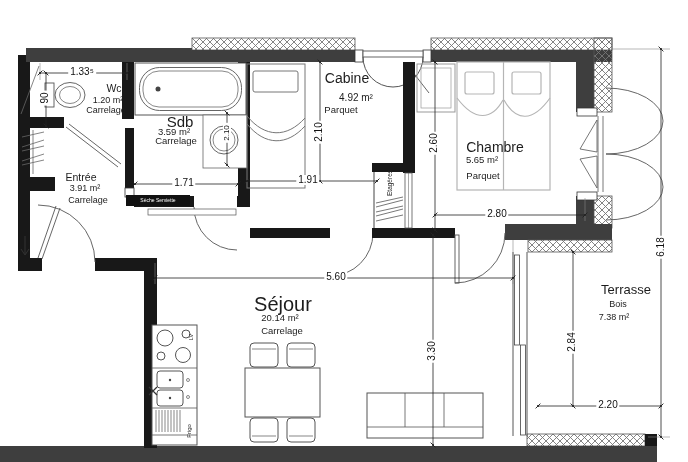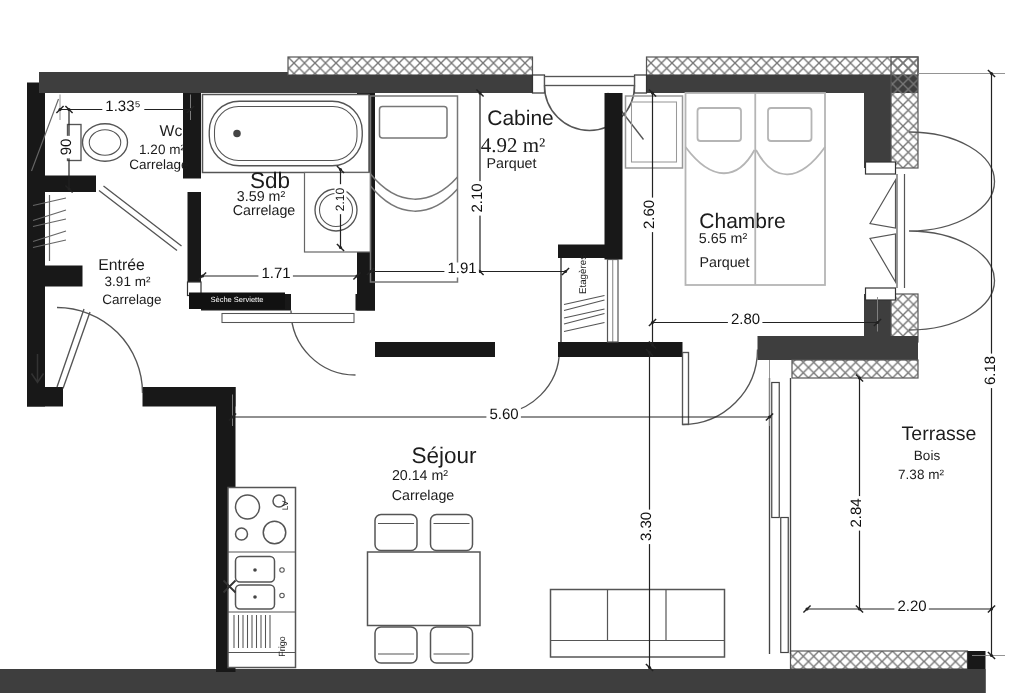--- a/index.html
+++ b/index.html
@@ -209,7 +209,7 @@
 <div class="lbl" style="left:88px;top:200px;font-size:9px;">Carrelage</div>
 
 <div class="lbl" style="left:347px;top:78px;font-size:14px;">Cabine</div>
-<div class="lbl" style="left:342px;top:98px;font-size:14px;font-family:Liberation Serif, serif;">4.92 m²</div>
+<div class="lbl" style="left:356px;top:98px;font-size:10px;">4.92 m²</div>
 <div class="lbl" style="left:341px;top:110px;font-size:9.5px;">Parquet</div>
 
 <div class="lbl" style="left:495px;top:147px;font-size:14px;">Chambre</div>

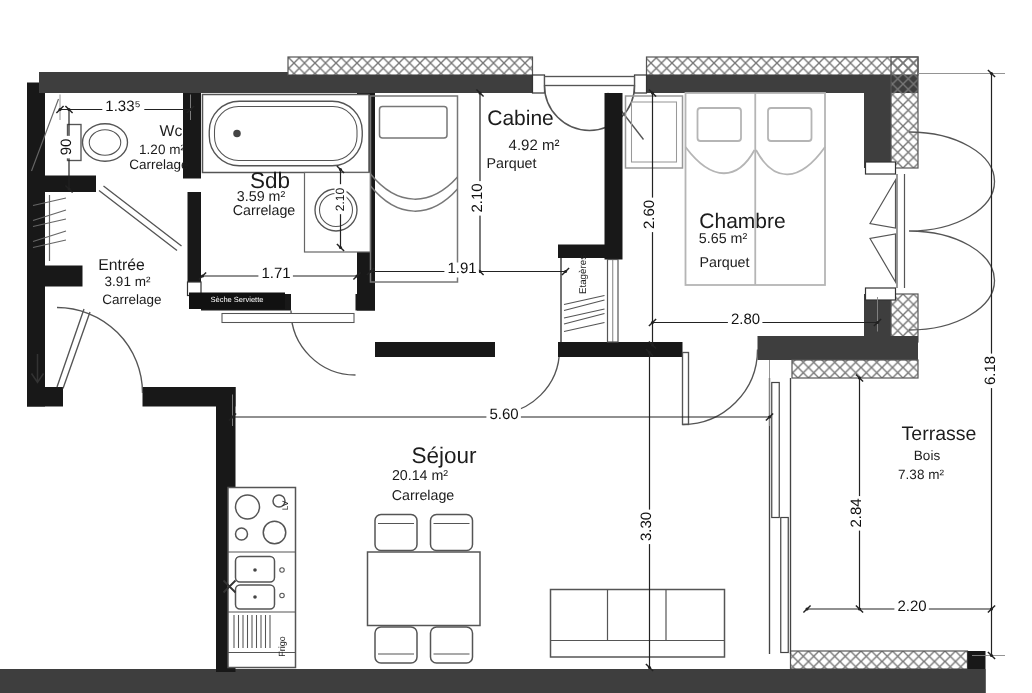--- a/index.html
+++ b/index.html
@@ -216,7 +216,7 @@
 <div class="lbl" style="left:482px;top:160px;font-size:9.5px;">5.65 m²</div>
 <div class="lbl" style="left:483px;top:176px;font-size:9.5px;">Parquet</div>
 
-<div class="lbl" style="left:283px;top:304px;font-size:15px;margin-left:13px;">Séjour</div>
+<div class="lbl" style="left:283px;top:304px;font-size:20px;">Séjour</div>
 <div class="lbl" style="left:280px;top:318px;font-size:9.5px;">20.14 m²</div>
 <div class="lbl" style="left:282px;top:331px;font-size:9.5px;">Carrelage</div>
 

